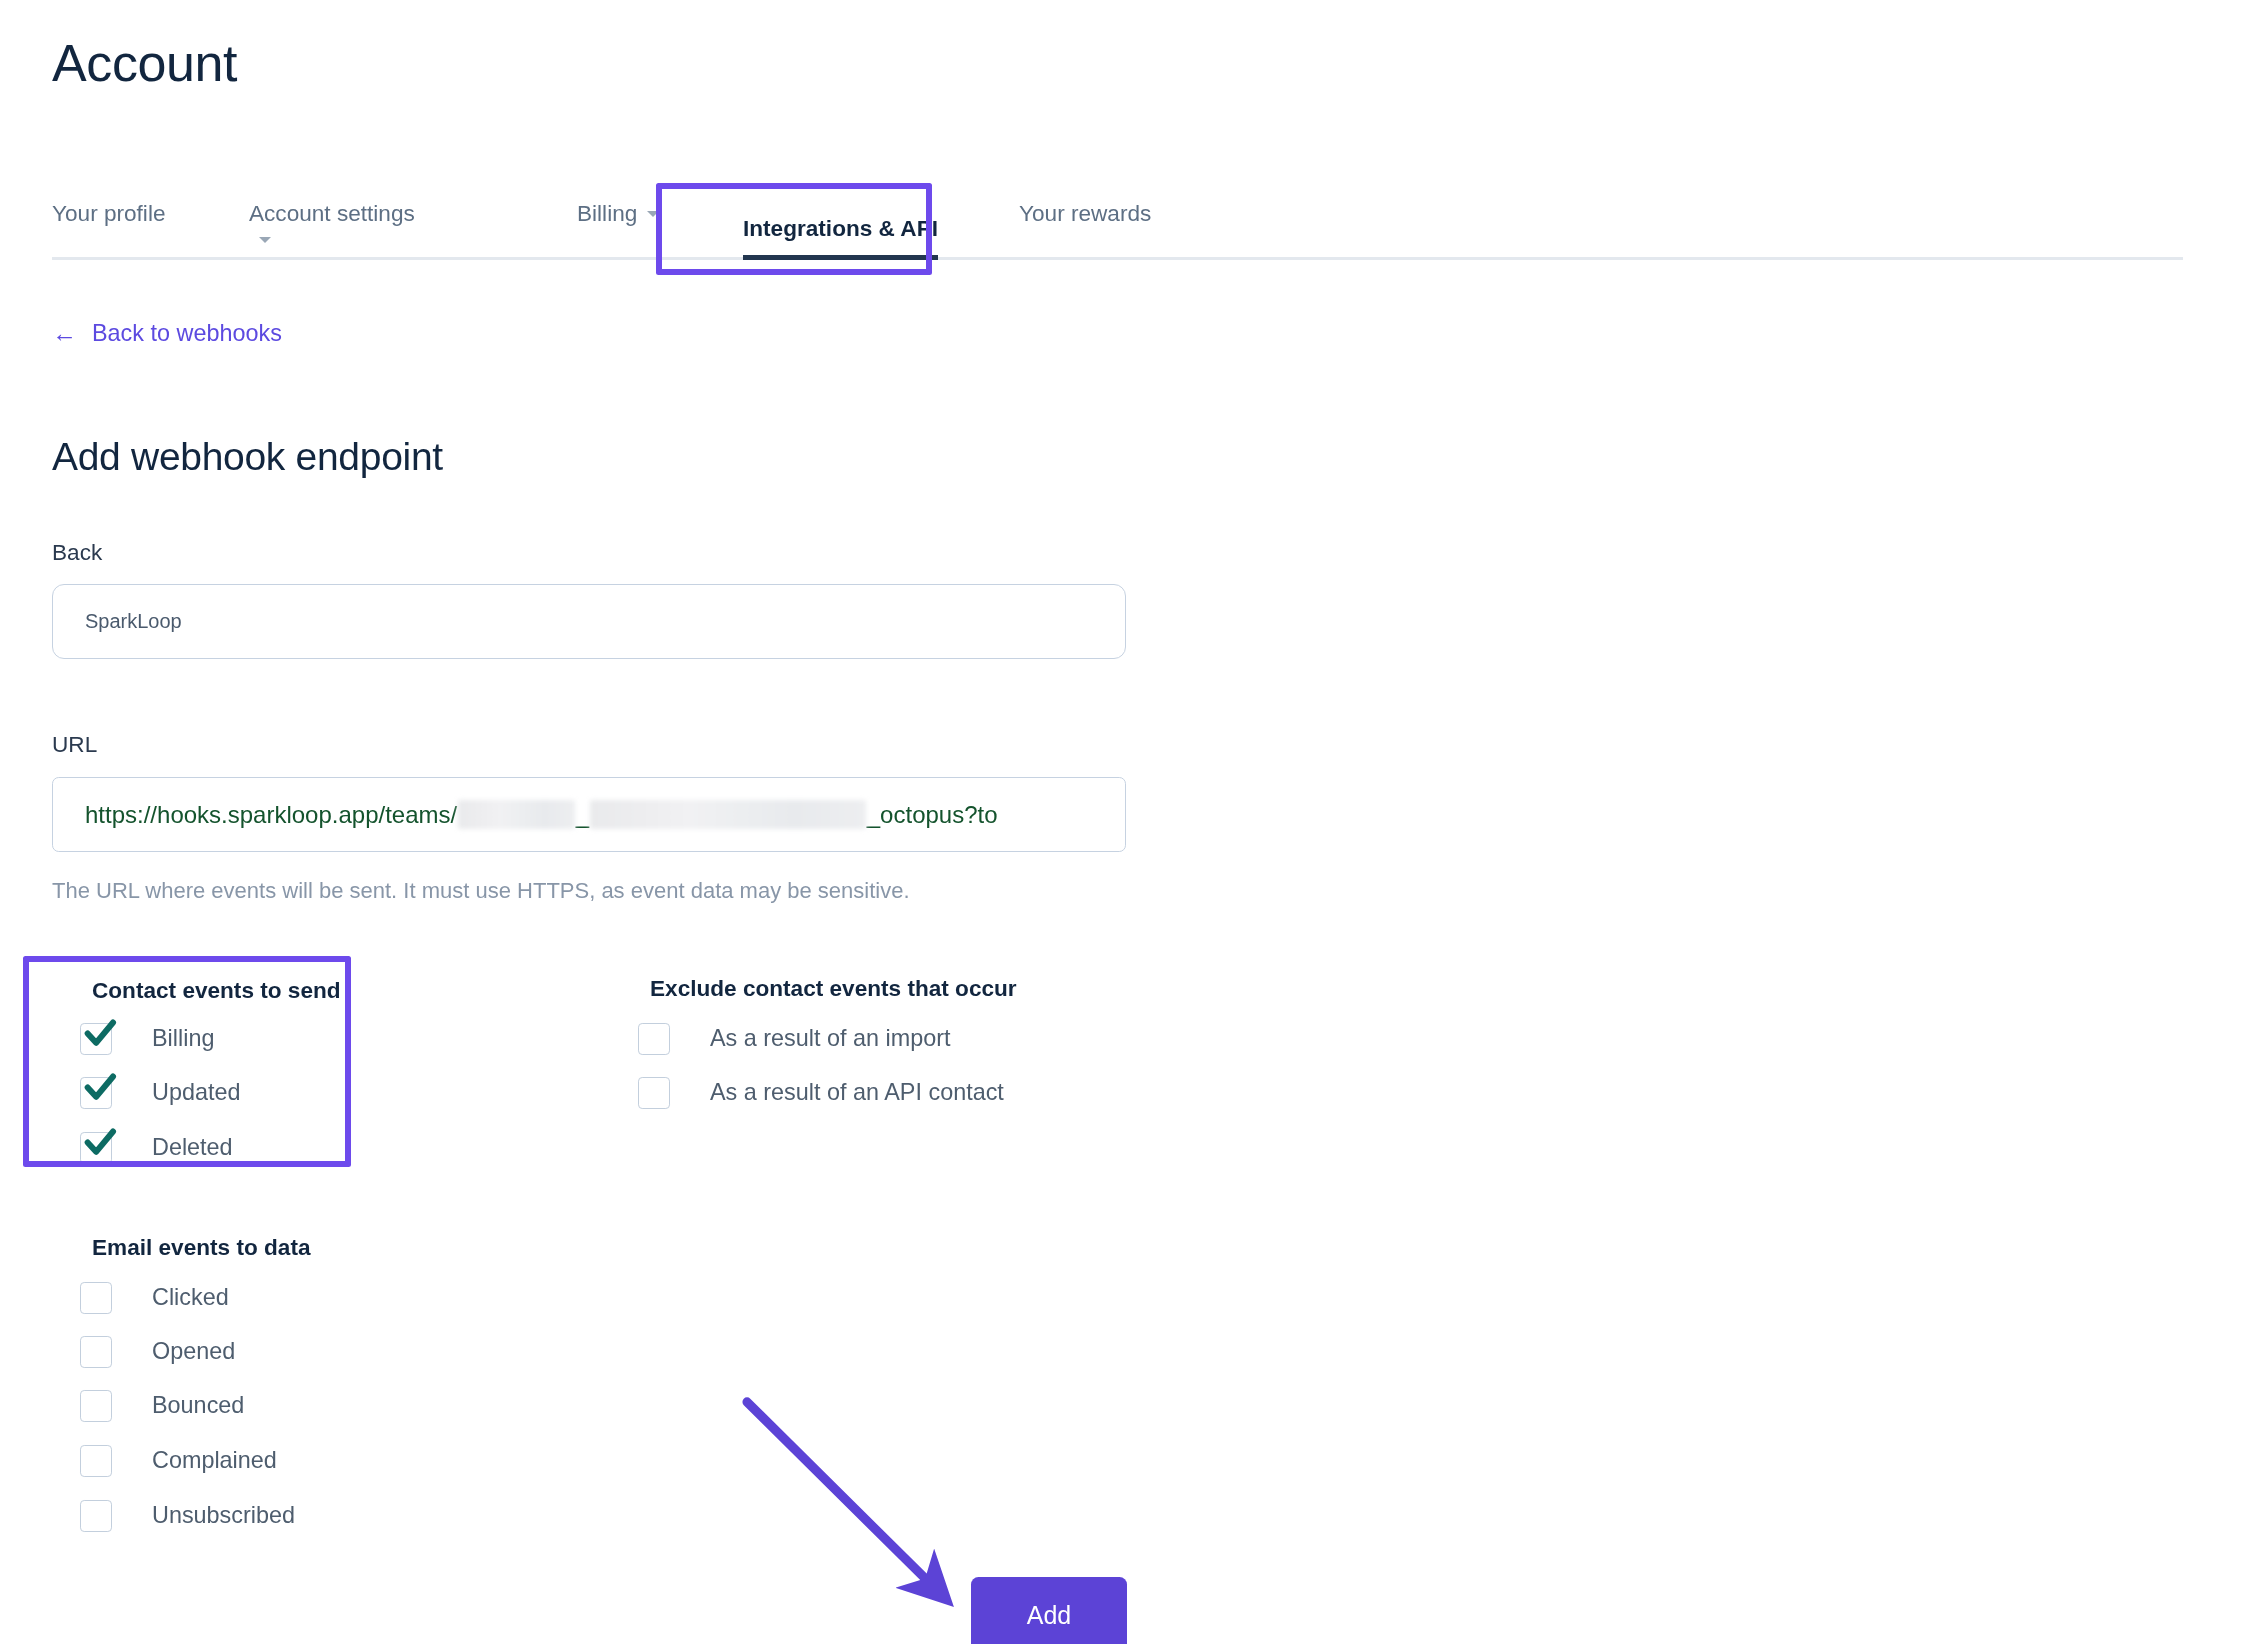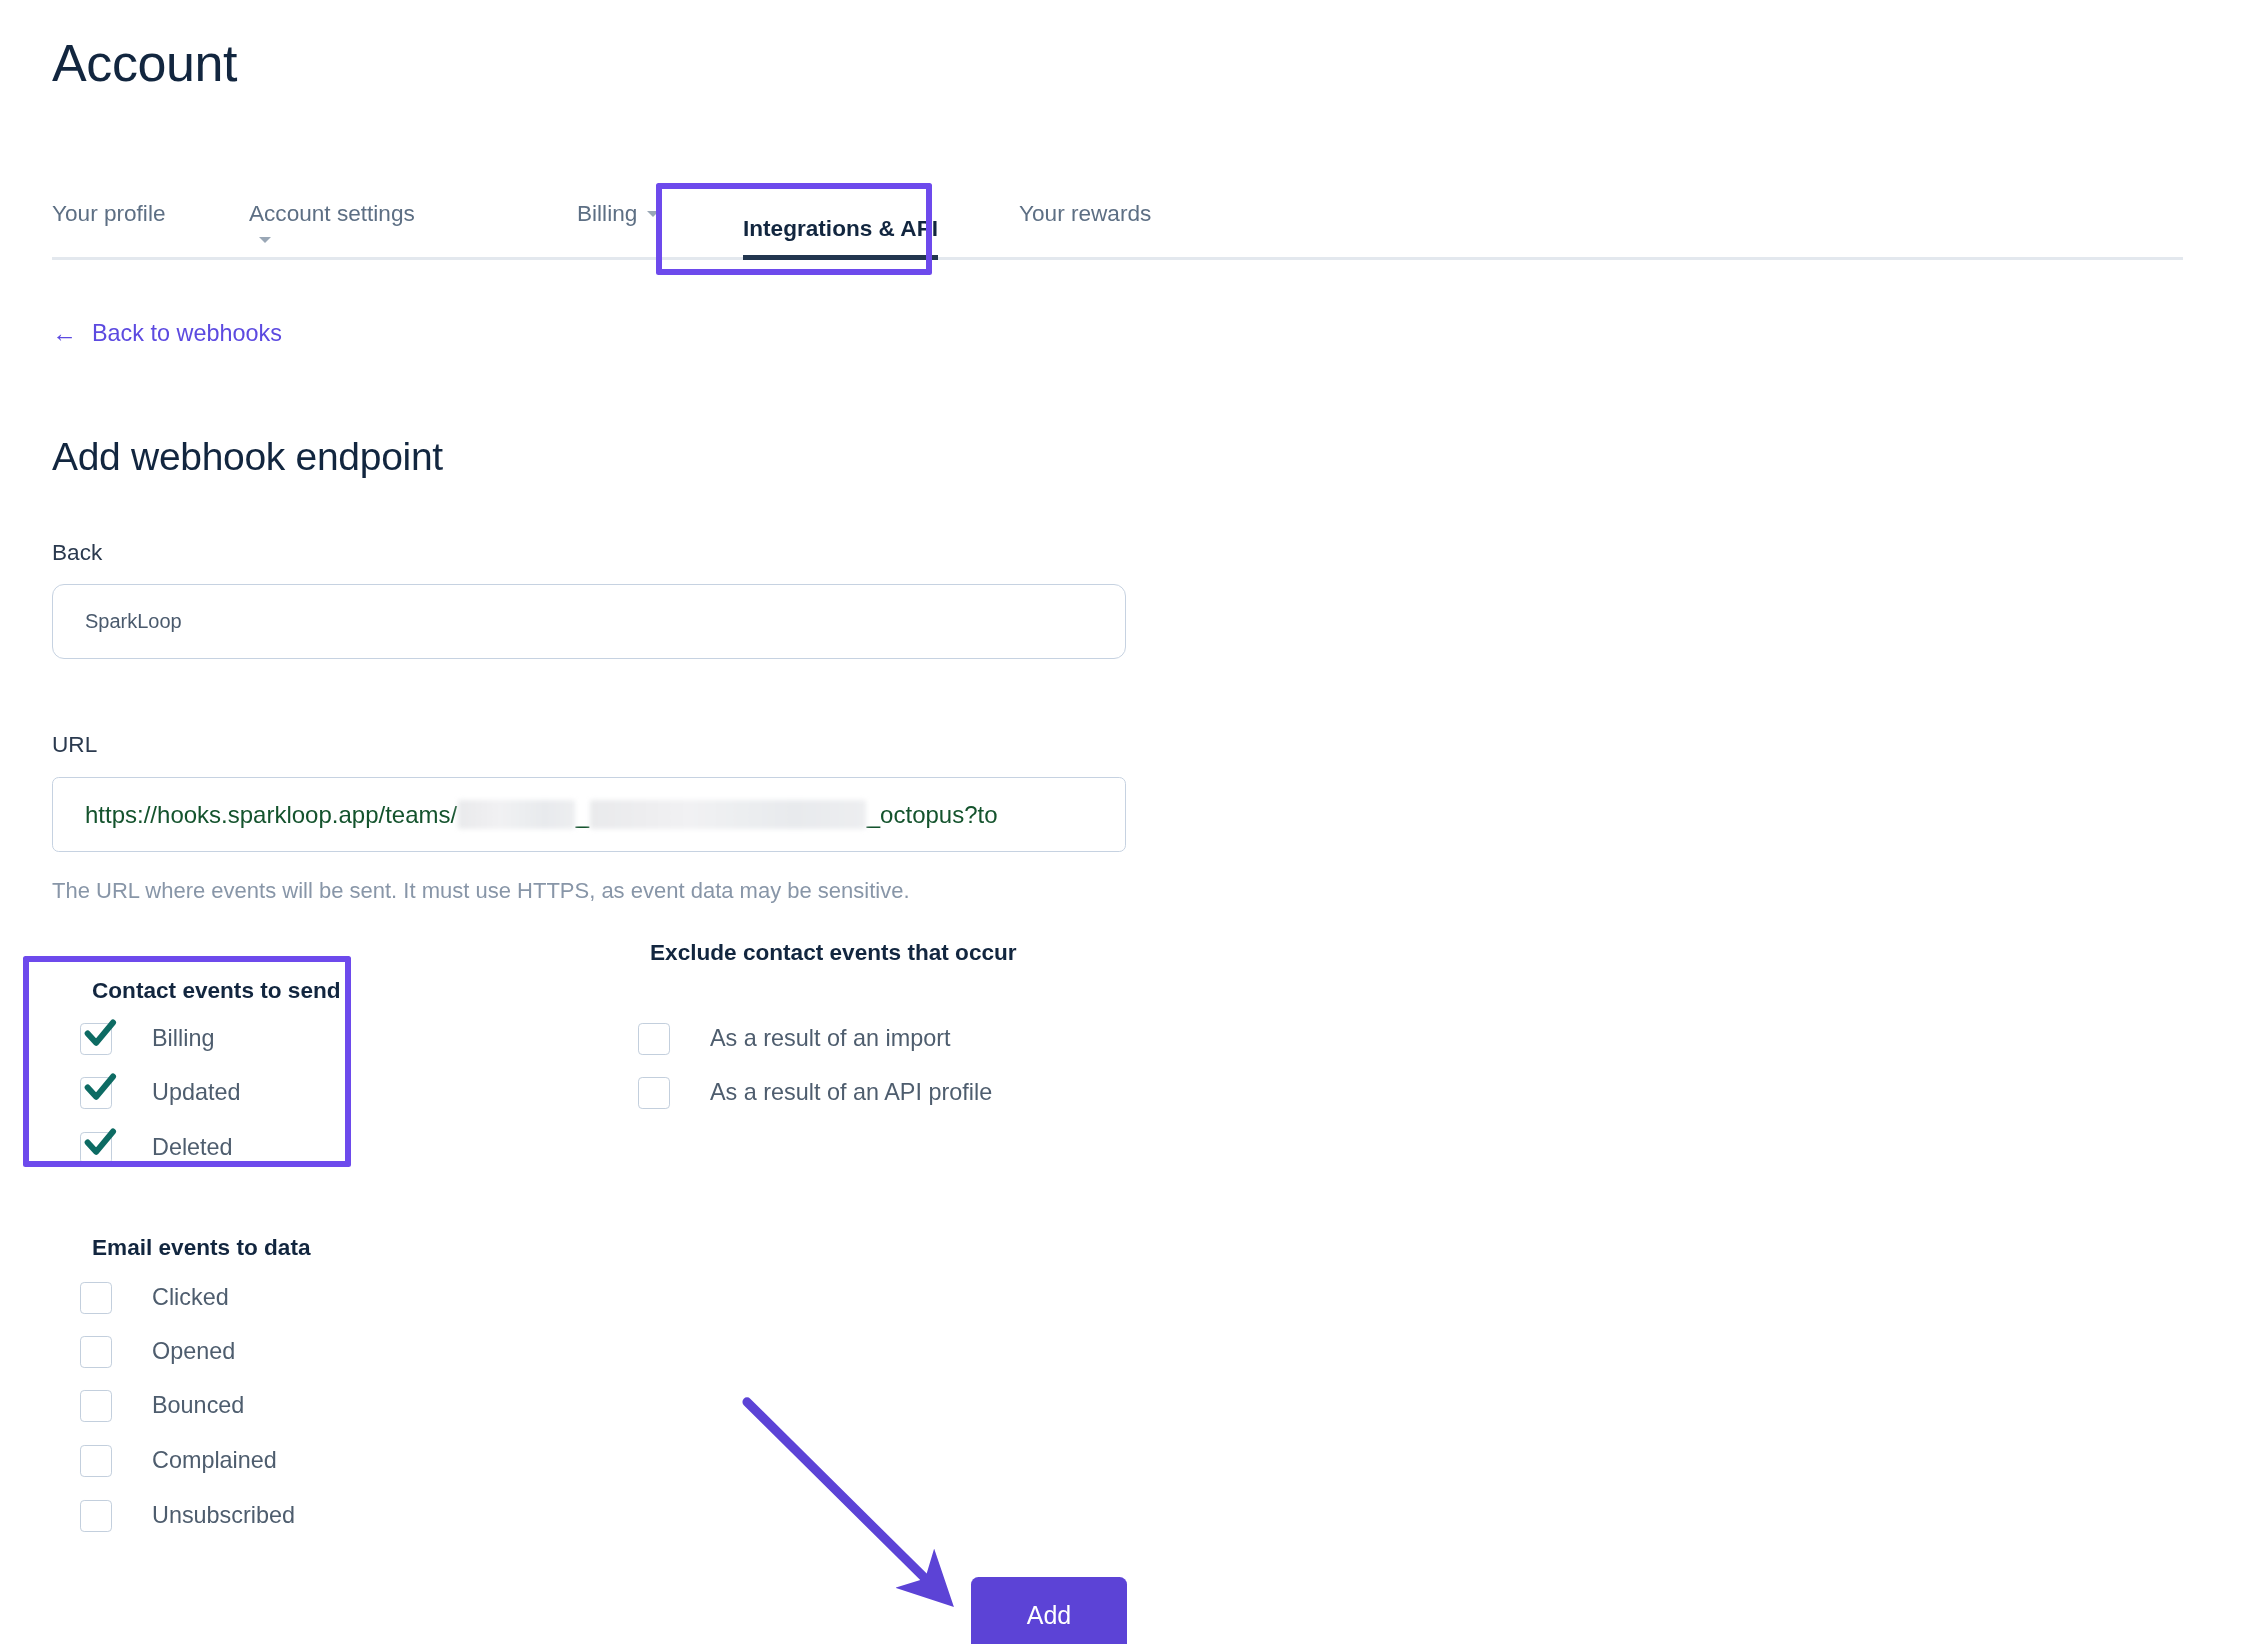--- a/index.html
+++ b/index.html
@@ -212,7 +212,7 @@
     margin-left: 40px;
   }
   #title-contact { left: 52px;  top: 978px; }
-  #title-exclude { left: 610px; top: 940px; }
+  #title-exclude { left: 610px; top: 976px; }
   #title-email   { left: 52px;  top: 1235px; }
 
   .cb-row {

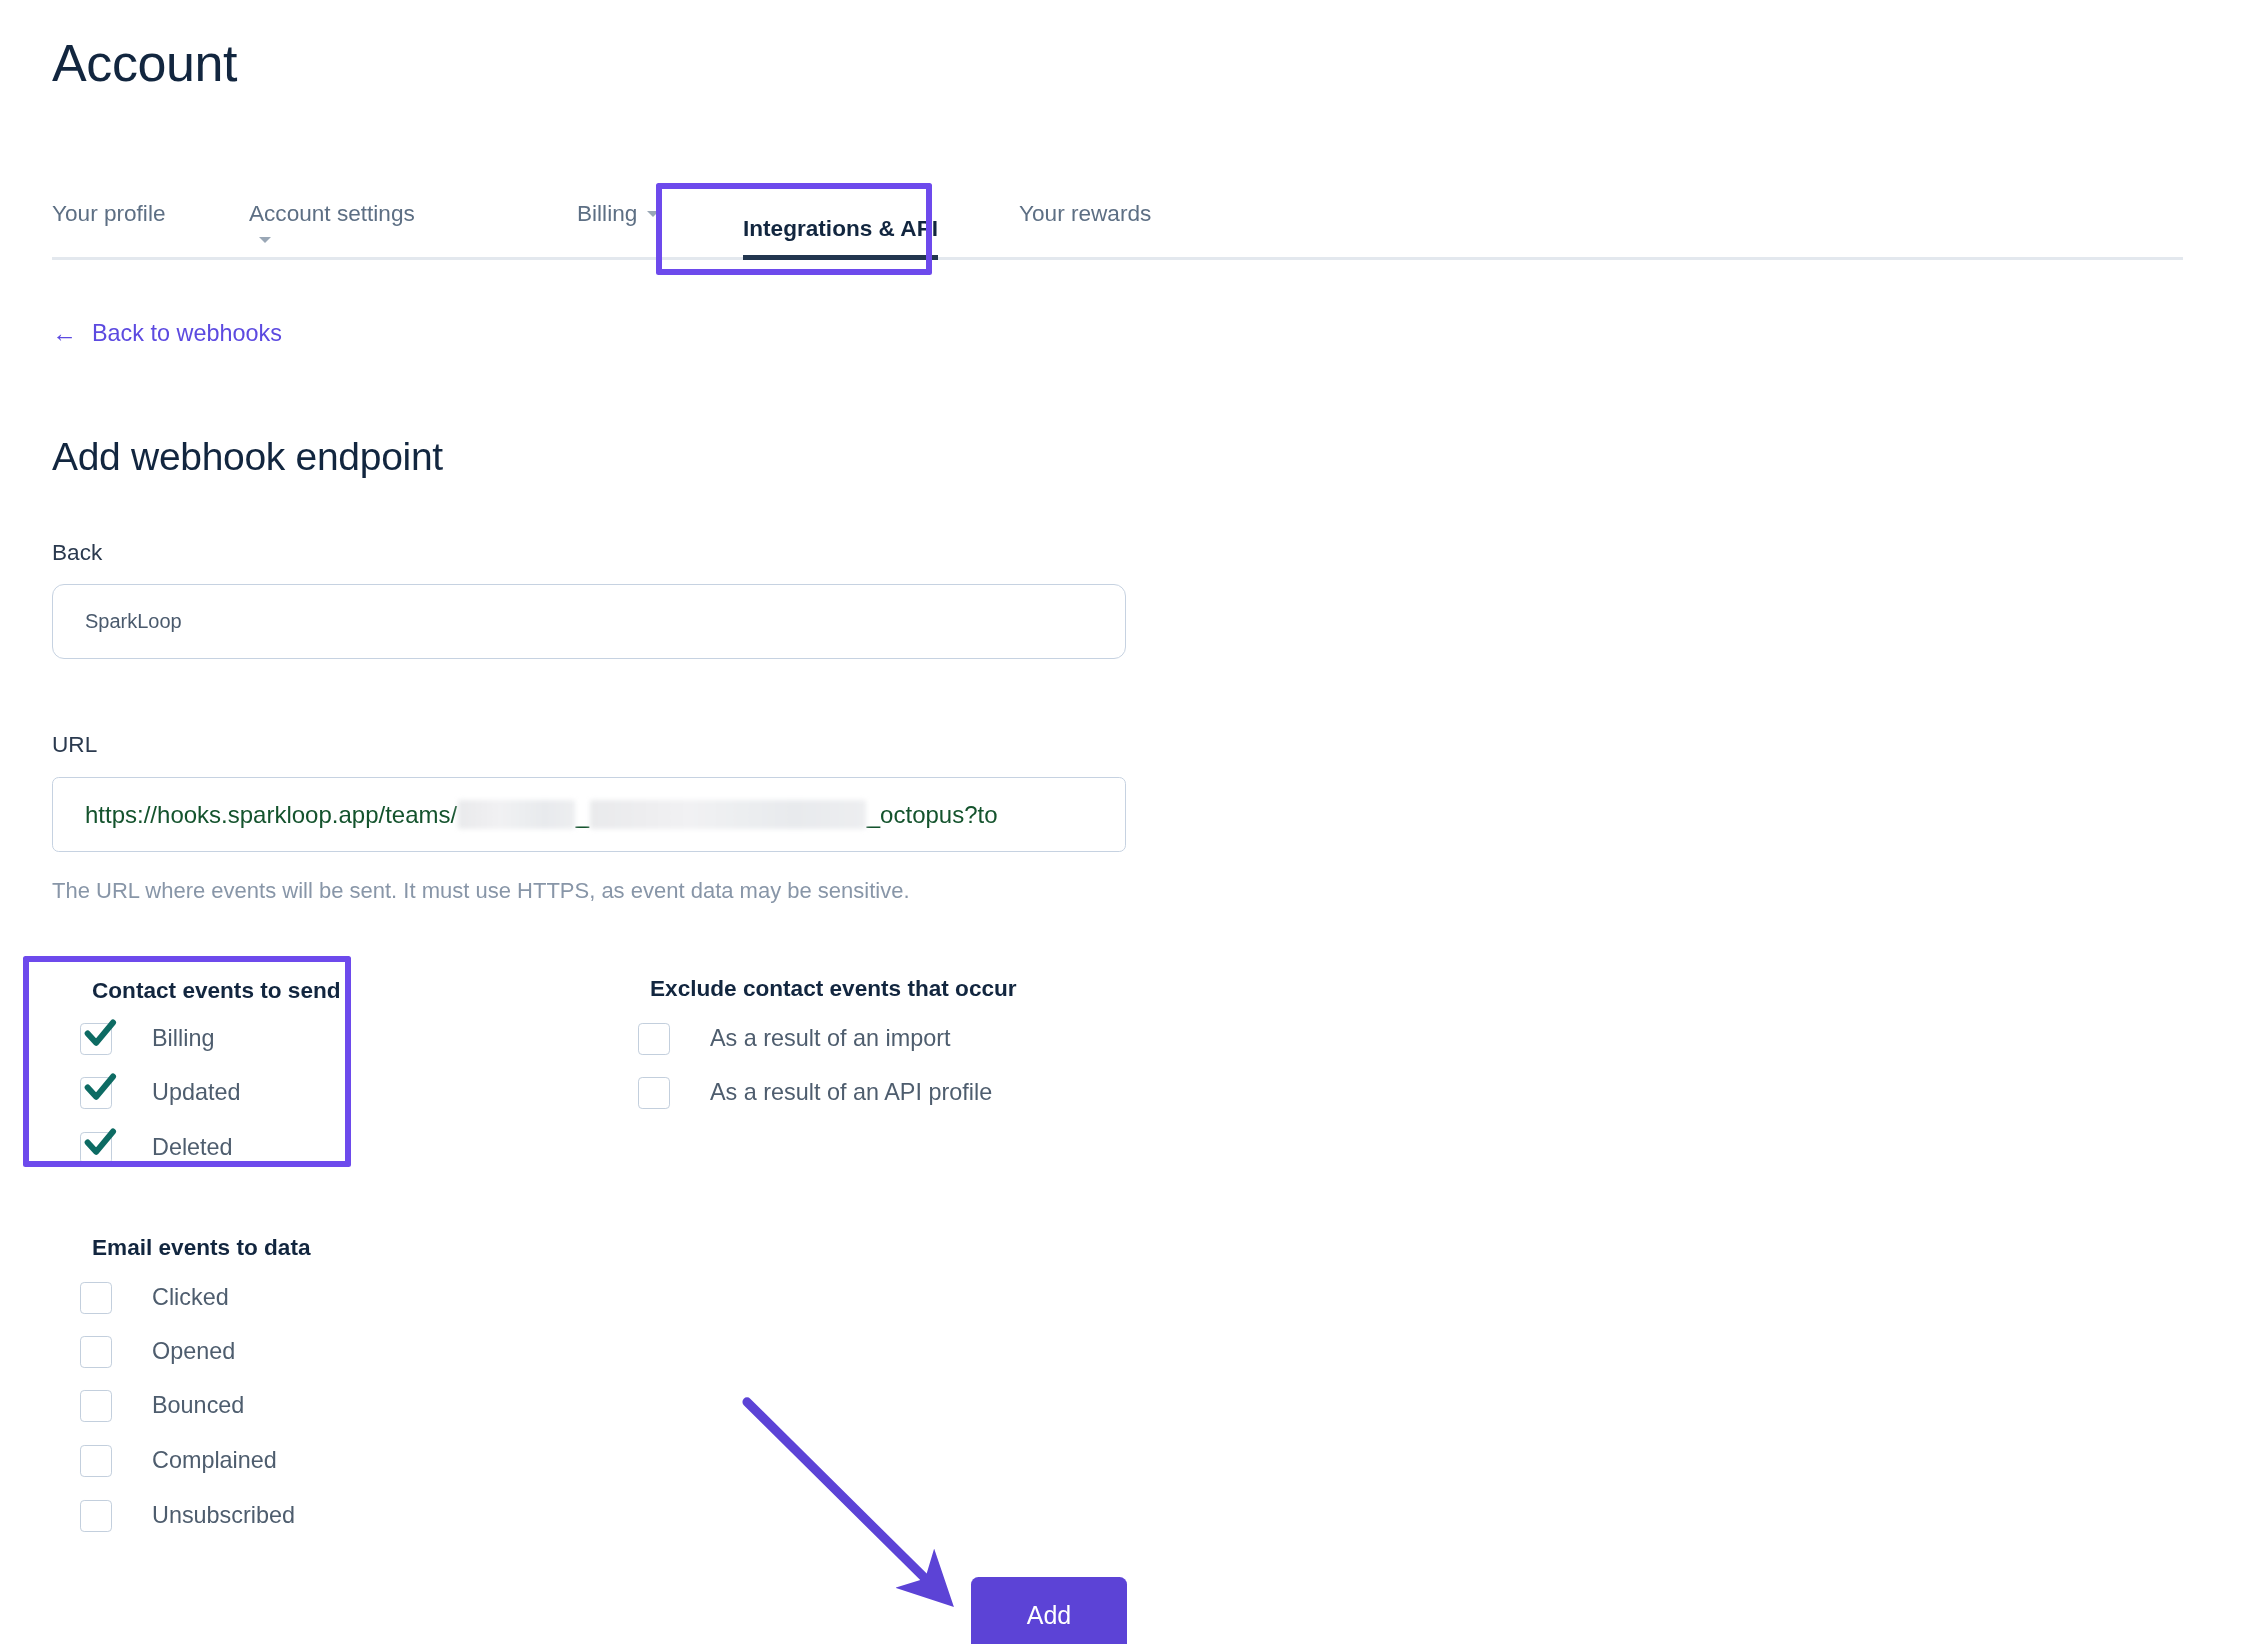--- a/index.html
+++ b/index.html
@@ -403,7 +403,7 @@
 
   <label class="cb-row cb-exclude" id="cb-api">
     <span class="cb-box"></span>
-    <span class="cb-label">As a result of an API profile</span>
+    <span class="cb-label">As a result of an API contact</span>
   </label>
 
   <div class="group-title" id="title-email">Email events to data</div>

